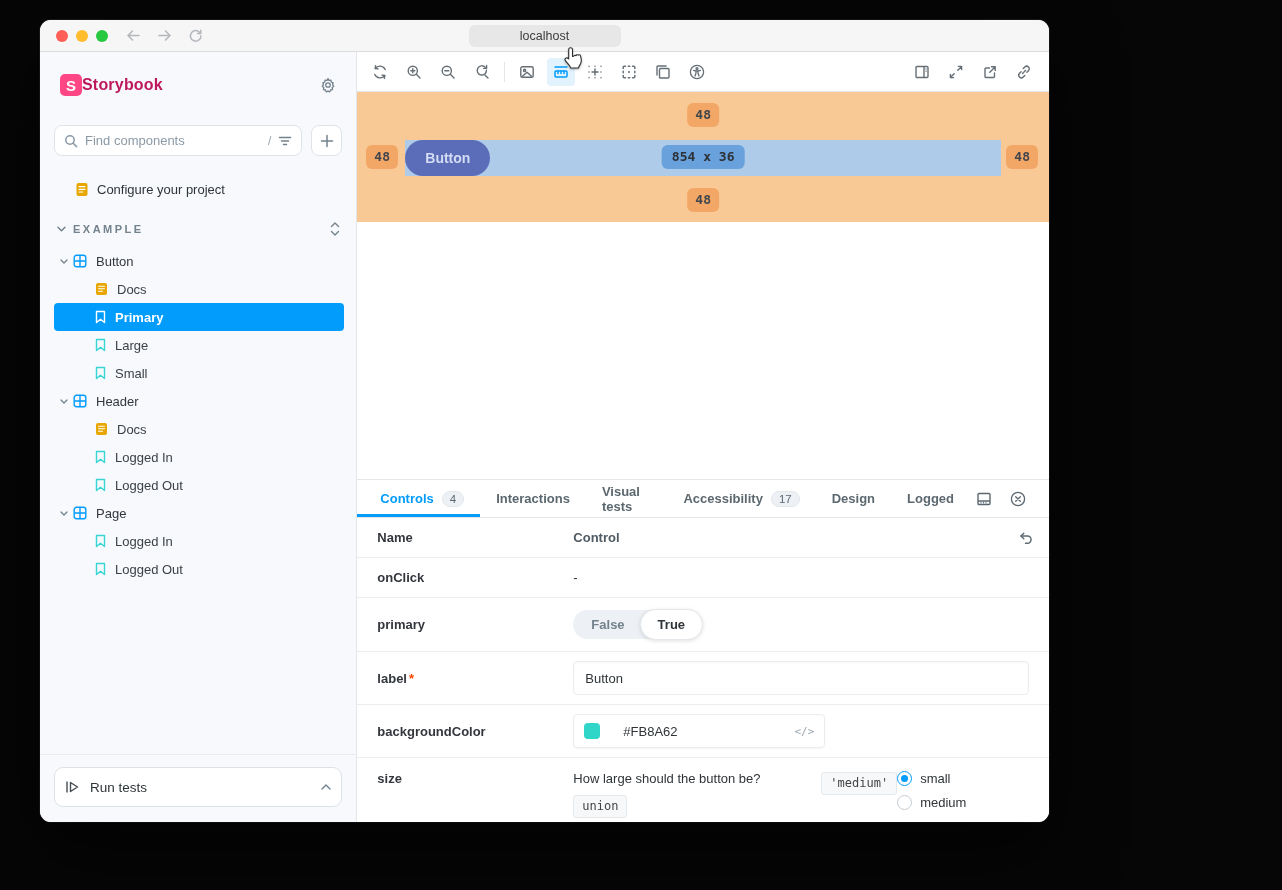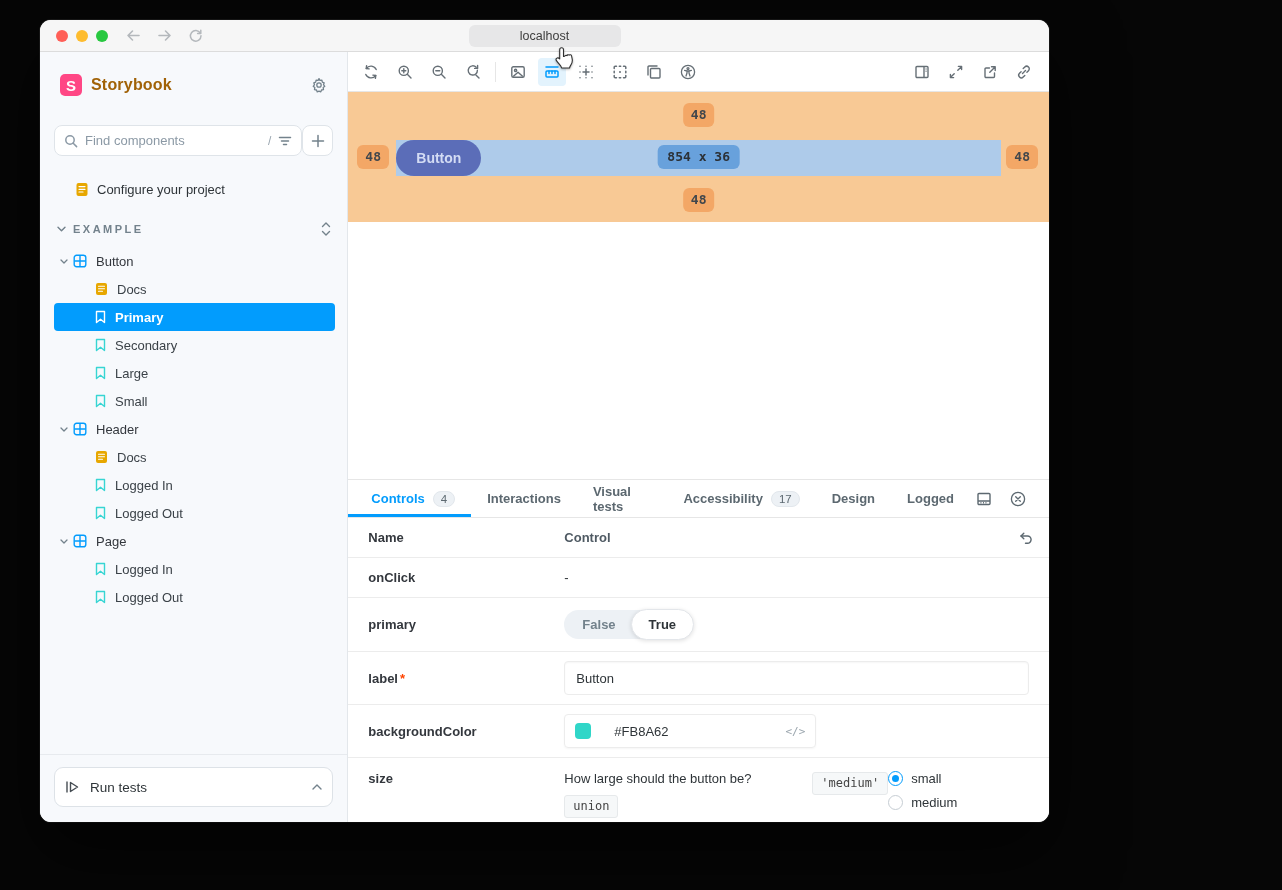--- a/index.html
+++ b/index.html
@@ -33,7 +33,7 @@
   .brand-row { margin:22px 20px 0 20px; display:flex; align-items:center; }
   .brand-logo { width:22px; height:22px; border-radius:5px; background:#ff4785; color:#fff;
     font-weight:bold; font-size:15px; display:flex; align-items:center; justify-content:center; }
-  .brand-name { margin-left:9px; font-size:16px; font-weight:bold; color:#a16207; letter-spacing:.2px; }
+  .brand-name { font-size:16px; font-weight:bold; color:#be185d; letter-spacing:.2px; }
   .brand-gear { margin-left:auto; color:#73828c; }
 
   .search-row { margin:29px 14px 0 14px; display:flex; }

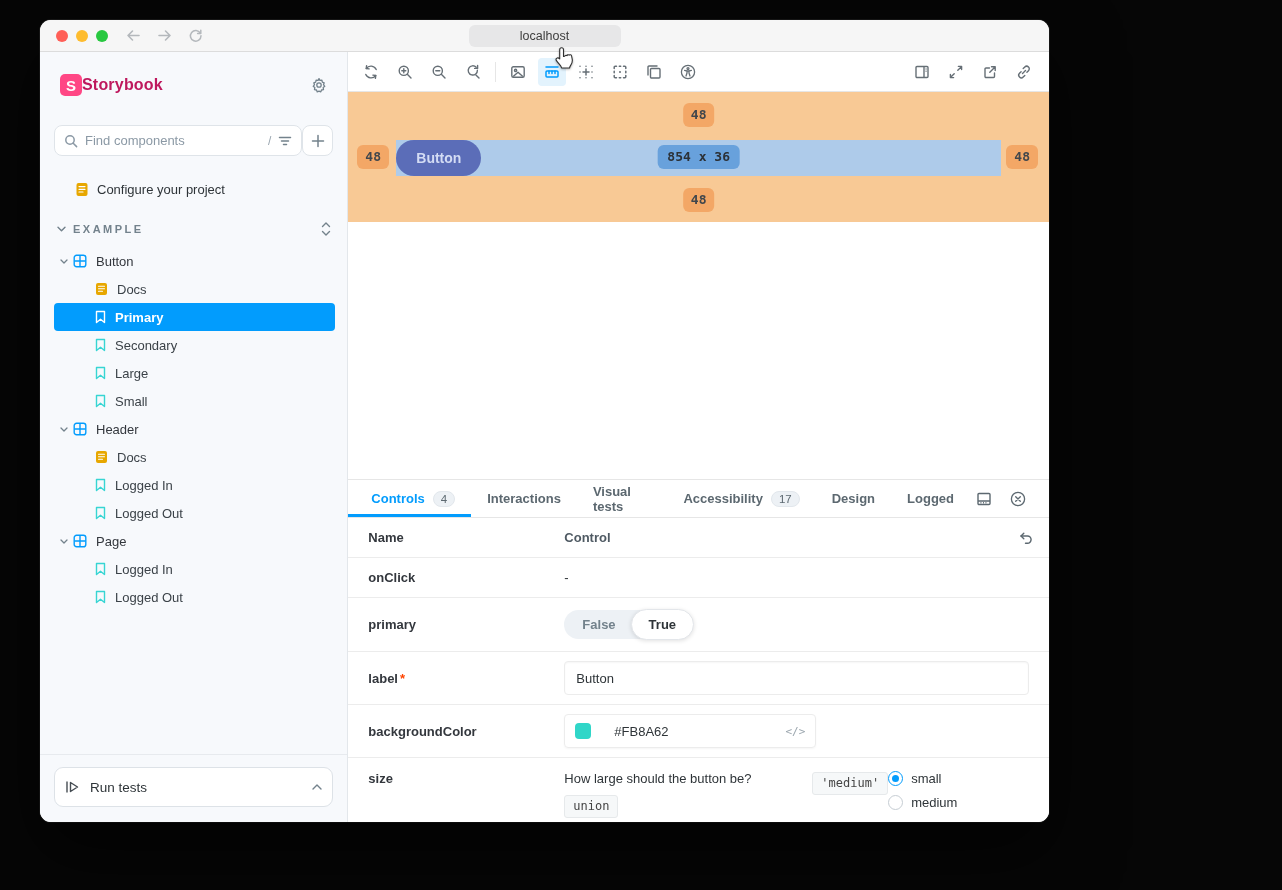--- a/index.html
+++ b/index.html
@@ -36,7 +36,7 @@
   .brand-name { font-size:16px; font-weight:bold; color:#be185d; letter-spacing:.2px; }
   .brand-gear { margin-left:auto; color:#73828c; }
 
-  .search-row { margin:29px 14px 0 14px; display:flex; }
+  .search-row { margin:29px 14px 0 14px; display:flex; gap:9px; }
   .search-box { flex:1; height:31px; background:#fff; border:1px solid #dfe4e9; border-radius:8px;
     display:flex; align-items:center; padding:0 9px; gap:7px; color:#8b99a5; }
   .search-box input { border:0; outline:0; flex:1; min-width:0; font-size:13px; color:#2e3438;

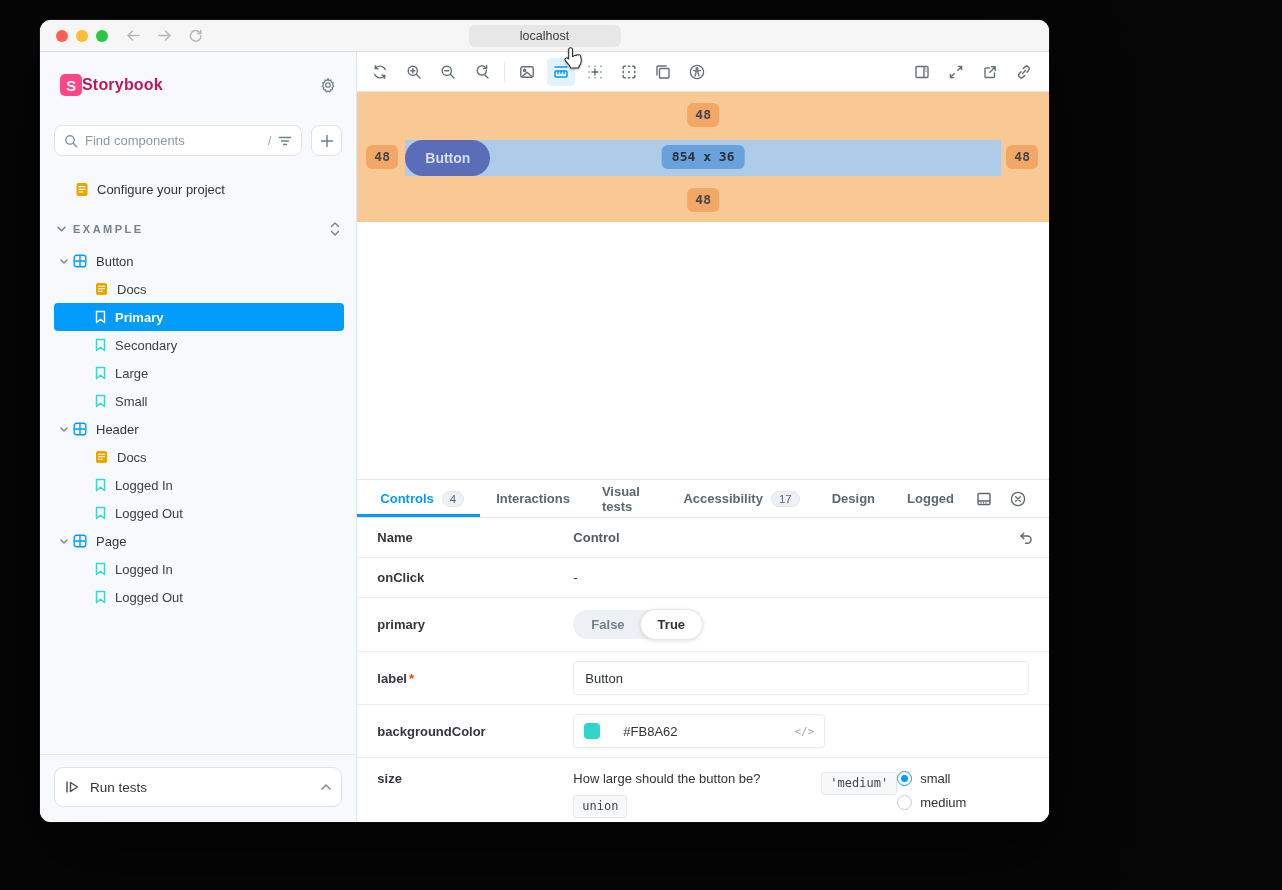--- a/index.html
+++ b/index.html
@@ -287,14 +287,6 @@
           <span class="tlabel">Primary</span>
         </div>
 
-        <div class="titem depth2">
-          <span class="ticon">
-              <svg width="11" height="14" viewBox="0 0 11 14" fill="none" stroke="#37d5d3" stroke-width="1.4" stroke-linejoin="round">
-                <path d="M1.5 1.5 h8 v11 l-4-3.2 -4 3.2 z"></path>
-              </svg>
-            </span>
-          <span class="tlabel">Secondary</span>
-        </div>
 
         <div class="titem depth2">
           <span class="ticon">

